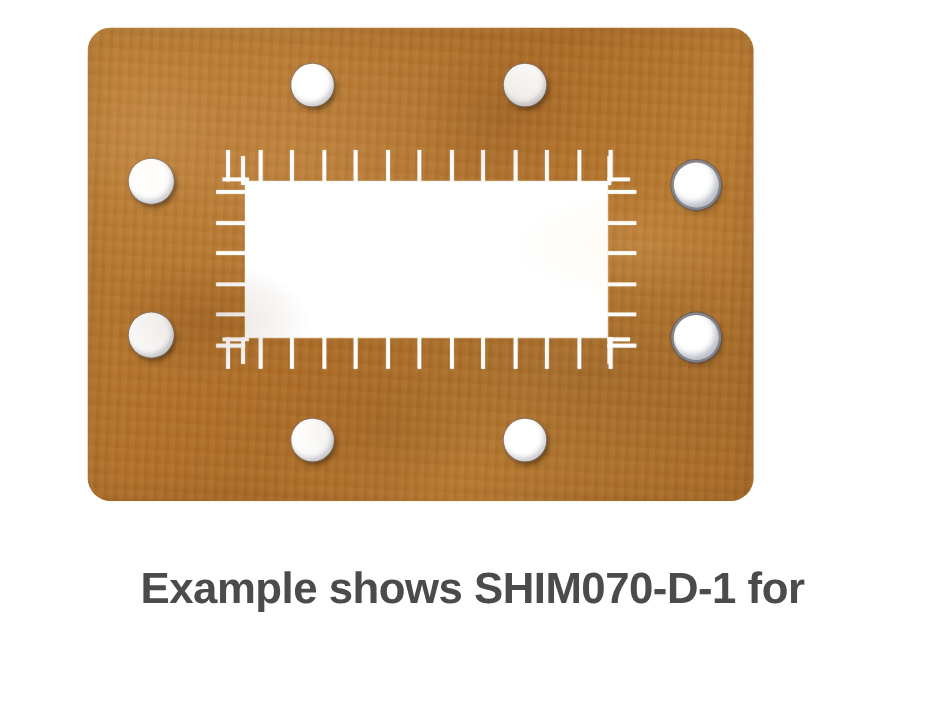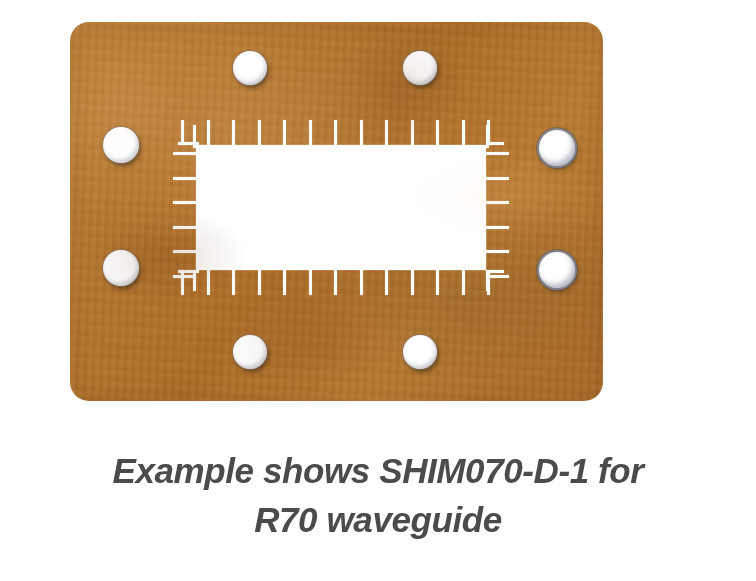--- a/index.html
+++ b/index.html
@@ -21,7 +21,6 @@
     width: 756px;
     height: 581px;
     background: #ffffff;
-    font-style: italic;
   }
 
   

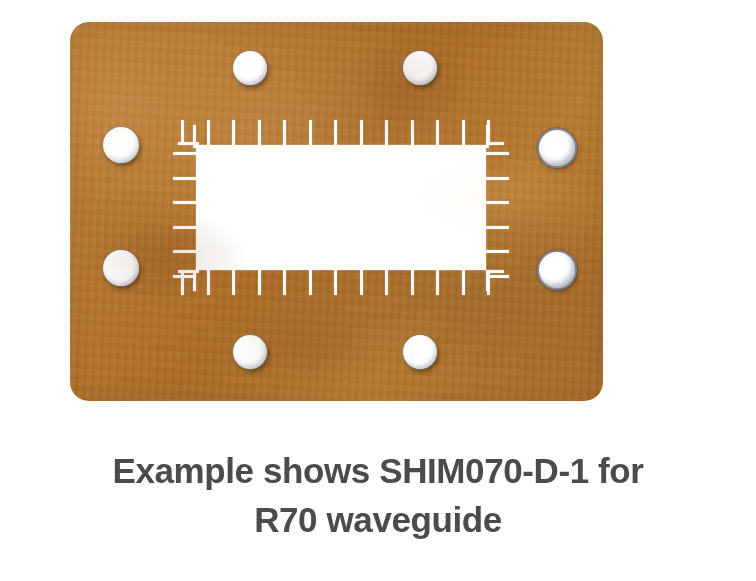--- a/index.html
+++ b/index.html
@@ -221,7 +221,6 @@
 
   <div class="caption">
     <span class="line">Example shows SHIM070-D-1 for</span>
-    <span class="line">R70 waveguide</span>
   </div>
 
 </div>

